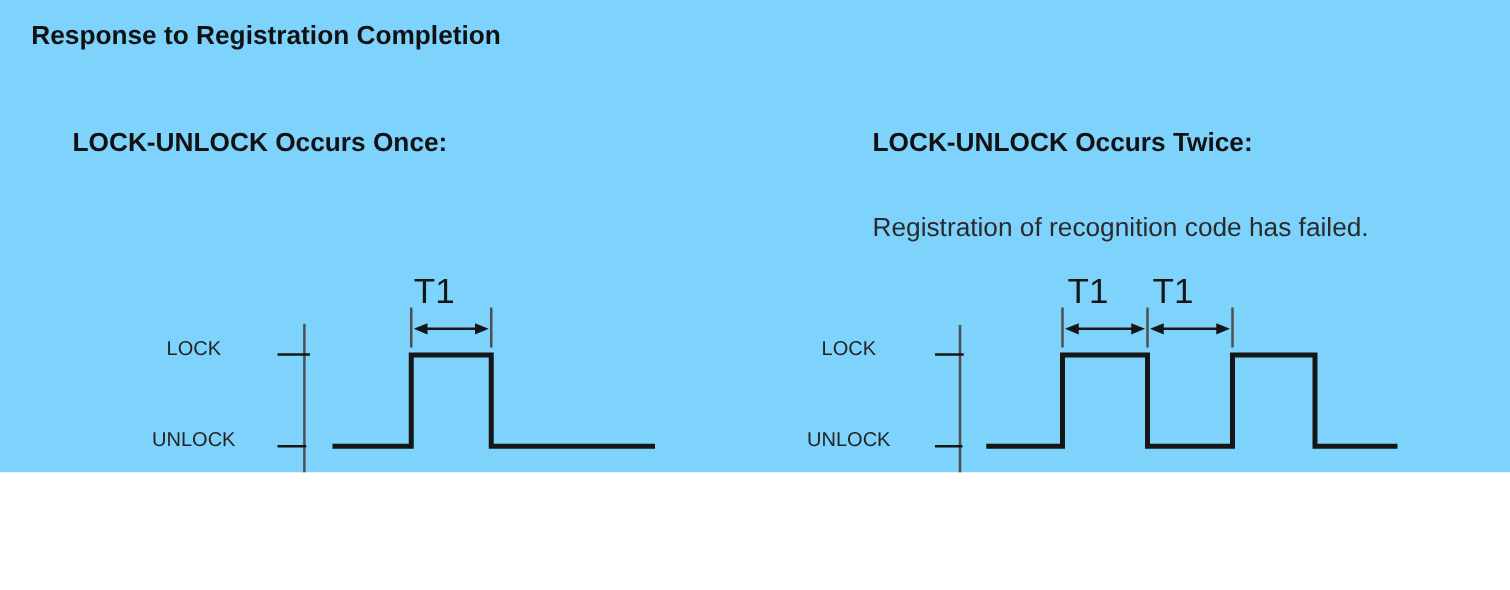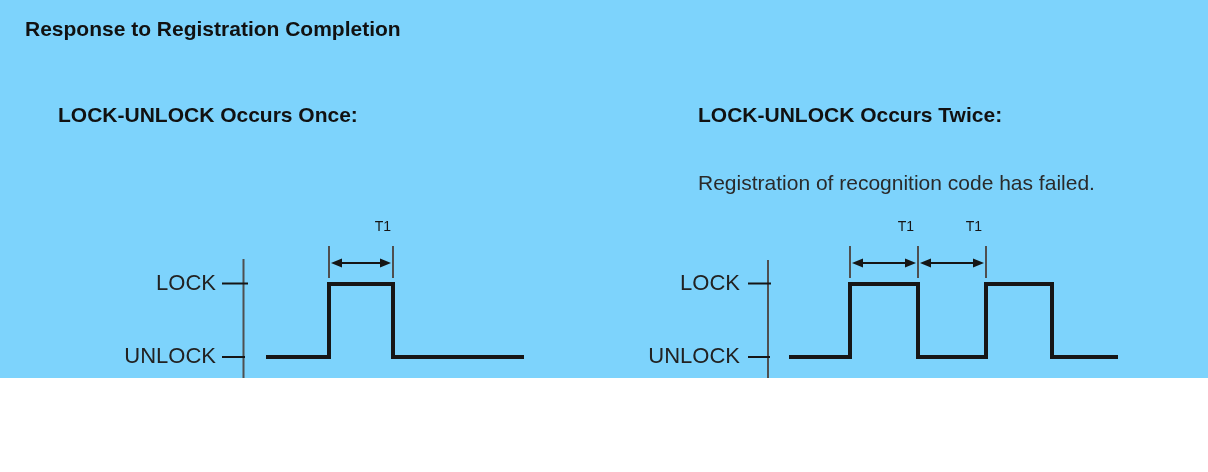--- a/index.html
+++ b/index.html
@@ -25,7 +25,7 @@
   .unlock-left{left:94px;top:345px;}
   .lock-right{left:618px;top:272px;}
   .unlock-right{left:618px;top:345px;}
-  .t1{top:219px;font-size:14px;width:60px;text-align:right;color:#161616;}
+  .t1{top:219px;font-size:28px;width:60px;text-align:left;color:#161616;}
   .t1-left{left:331px;}
   .t1-r1{left:854px;}
   .t1-r2{left:922px;}

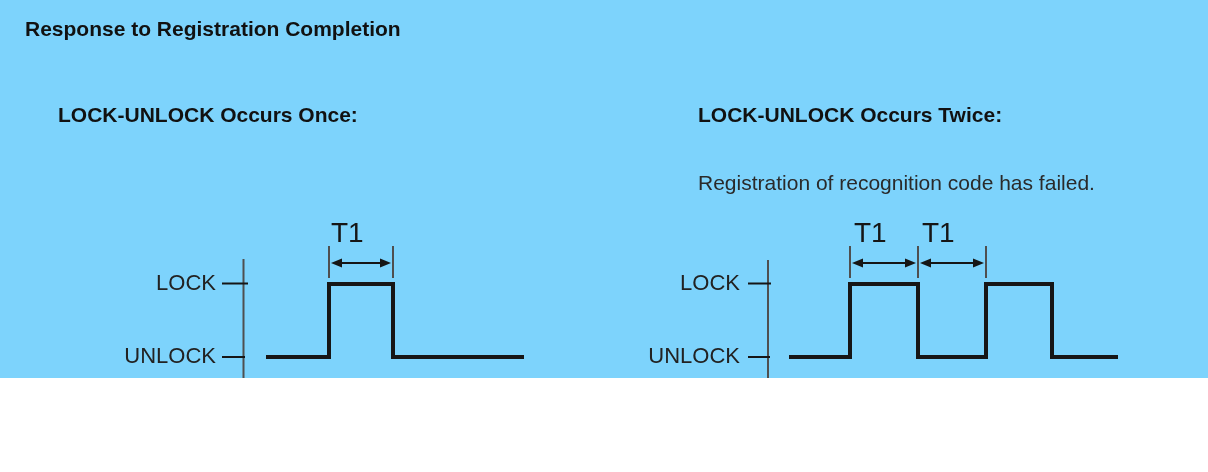--- a/index.html
+++ b/index.html
@@ -20,7 +20,7 @@
   .body-text{font-size:21px;color:#2a2a2a;}
   .d-left{left:58px;top:158px;}
   .d-right{left:698px;top:161px;margin-top:11px;}
-  .axis-label{font-size:22px;text-align:right;width:122px;color:#222;}
+  .axis-label{font-size:16px;text-align:center;width:122px;color:#222;}
   .lock-left{left:94px;top:272px;}
   .unlock-left{left:94px;top:345px;}
   .lock-right{left:618px;top:272px;}

